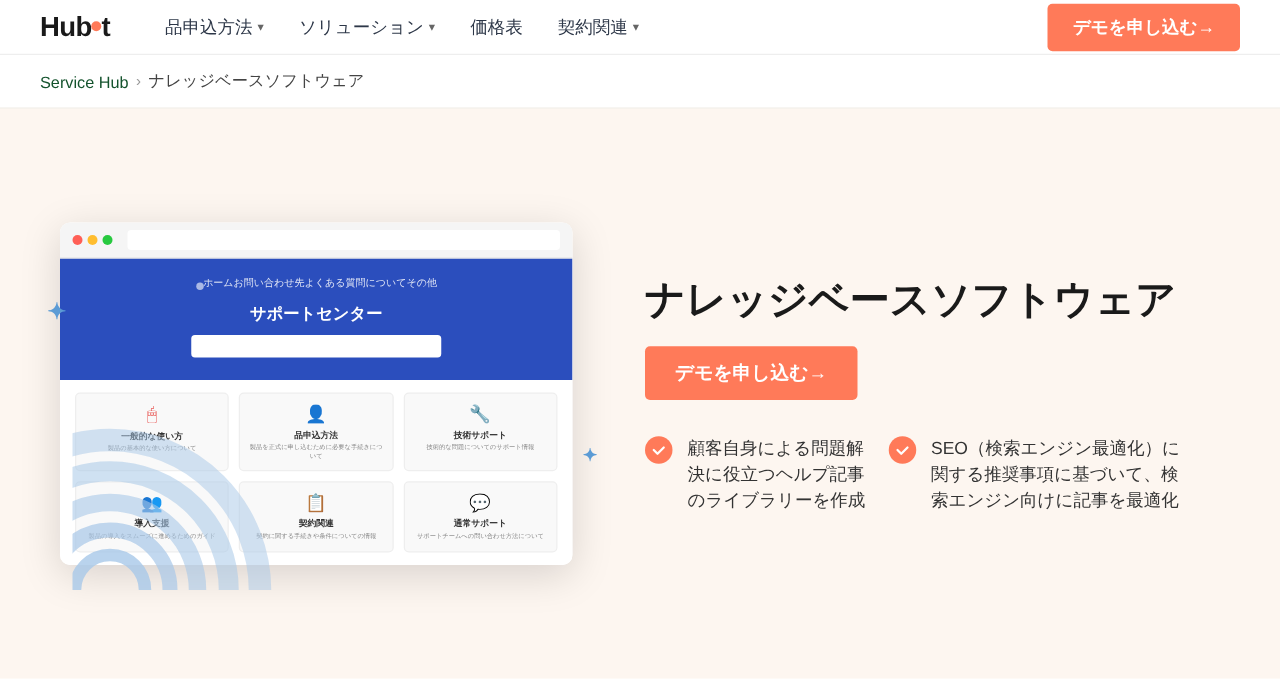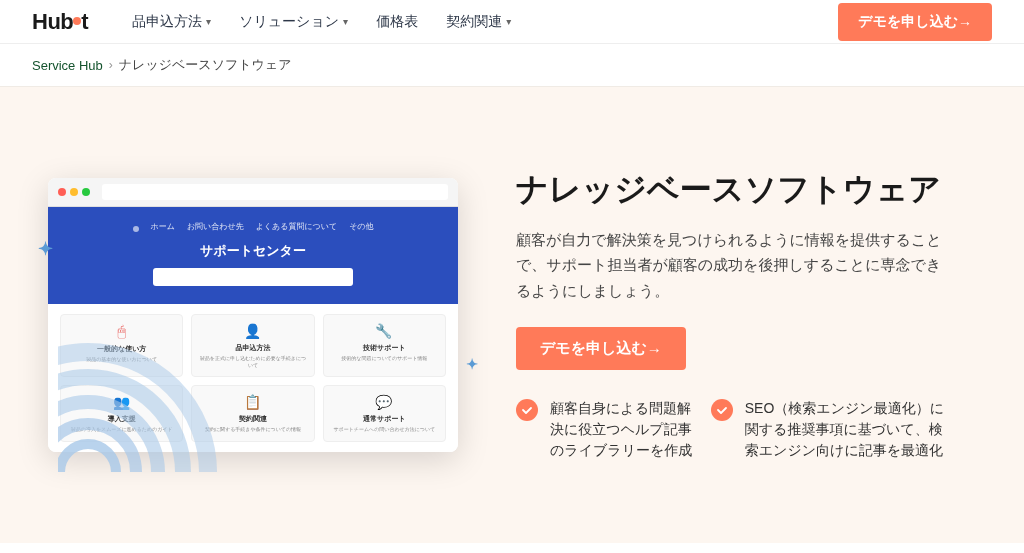--- a/index.html
+++ b/index.html
@@ -173,7 +173,6 @@
       display: flex;
       align-items: flex-end;
       justify-content: center;
-      gap: 12px;
       margin-bottom: 10px;
     }
     .kb-nav-dot {

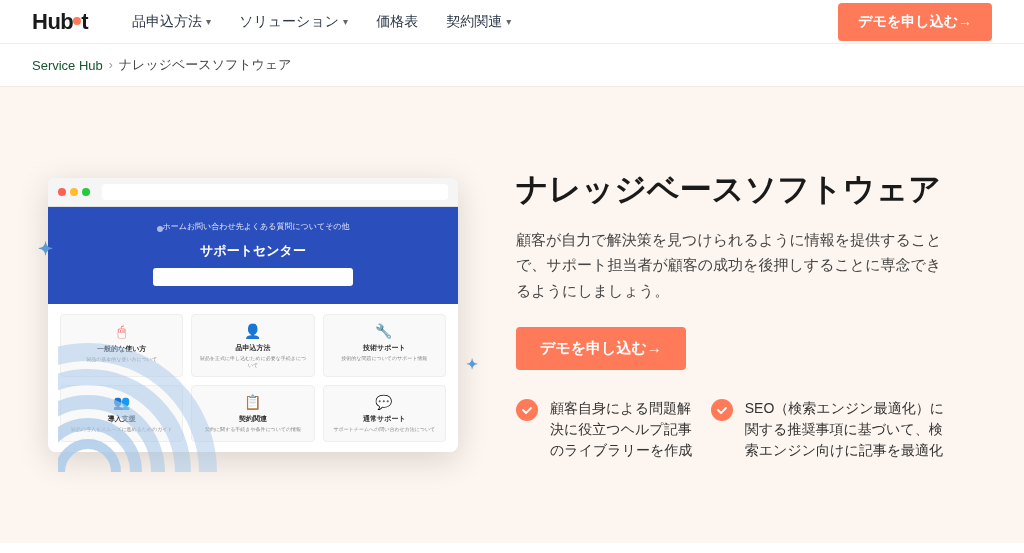--- a/index.html
+++ b/index.html
@@ -415,7 +415,6 @@
 
   <div class="right-section">
     <h1 class="page-title">ナレッジベースソフトウェア</h1>
-    <p class="page-description">顧客が自力で解決策を見つけられるように情報を提供することで、サポート担当者が顧客の成功を後押しすることに専念できるようにしましょう。</p>
 
     <button class="btn-demo">デモを申し込む→</button>
 

